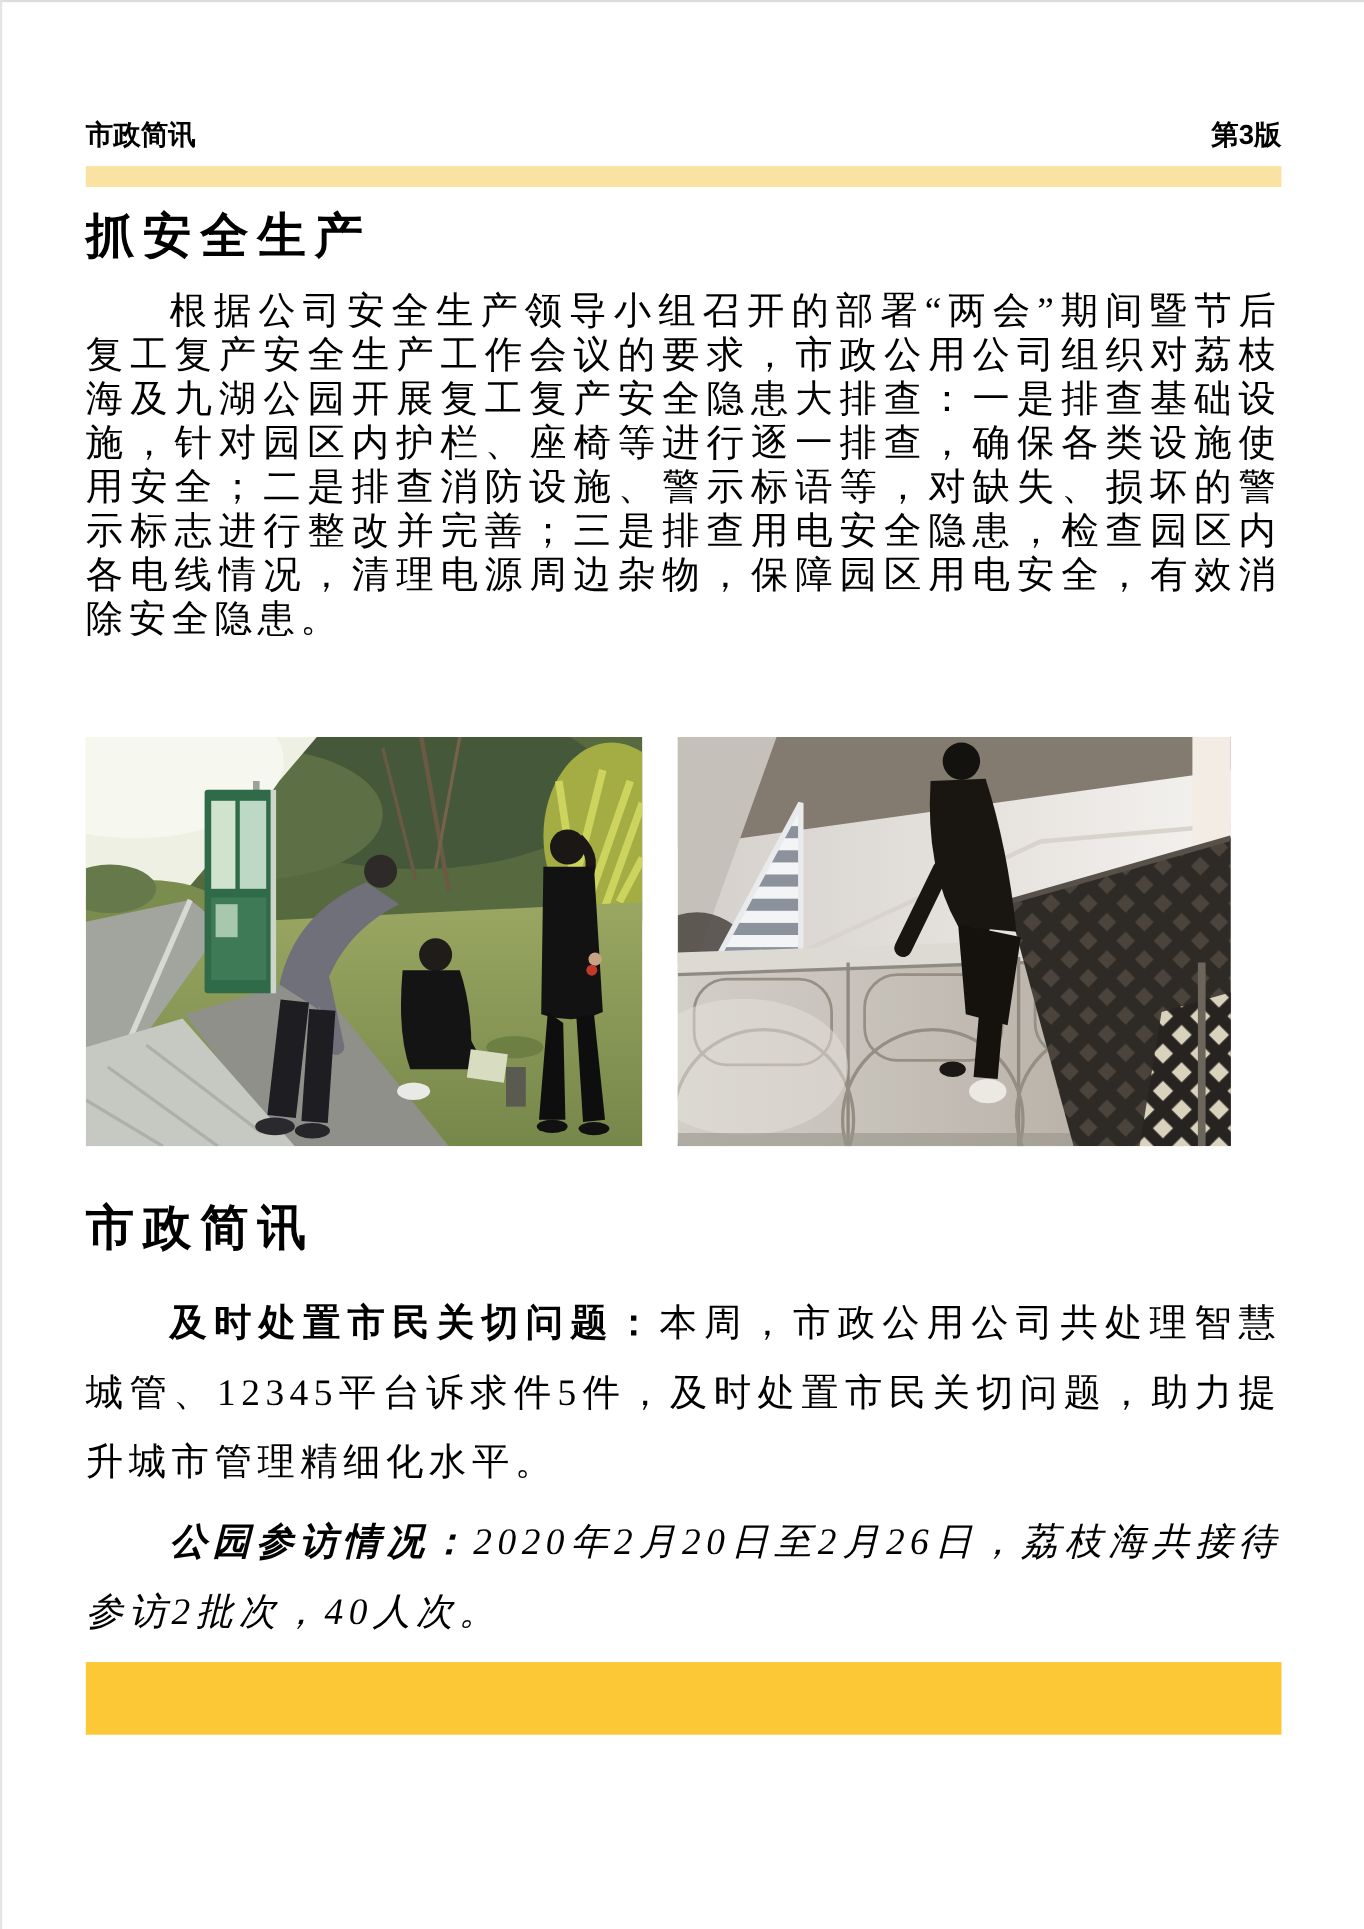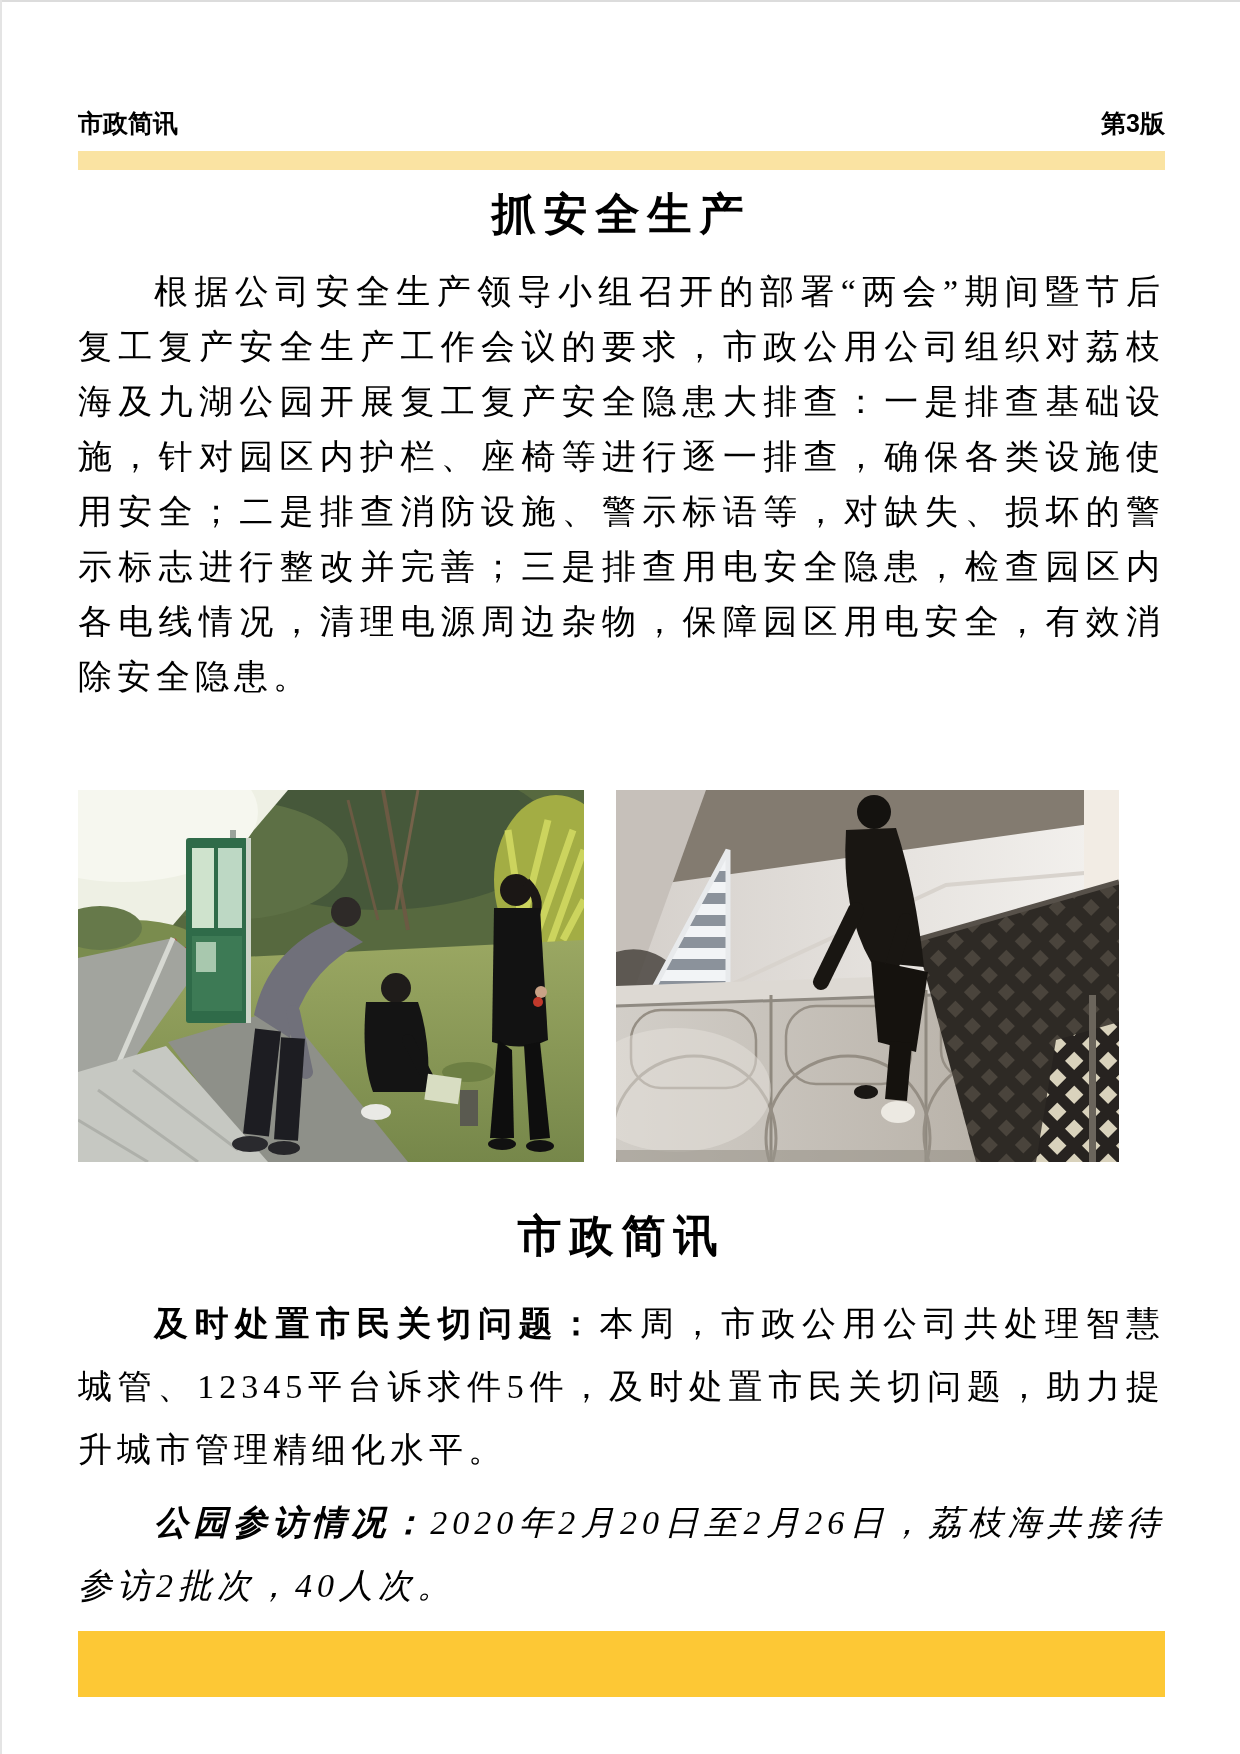--- a/index.html
+++ b/index.html
@@ -26,7 +26,7 @@
 
   .article-title {
     margin:18px 0 0 0;
-    font-size:44px; font-weight:bold; text-align:center;
+    font-size:44px; font-weight:bold; text-align:left;
     letter-spacing:8px; line-height:54px;
   }
 

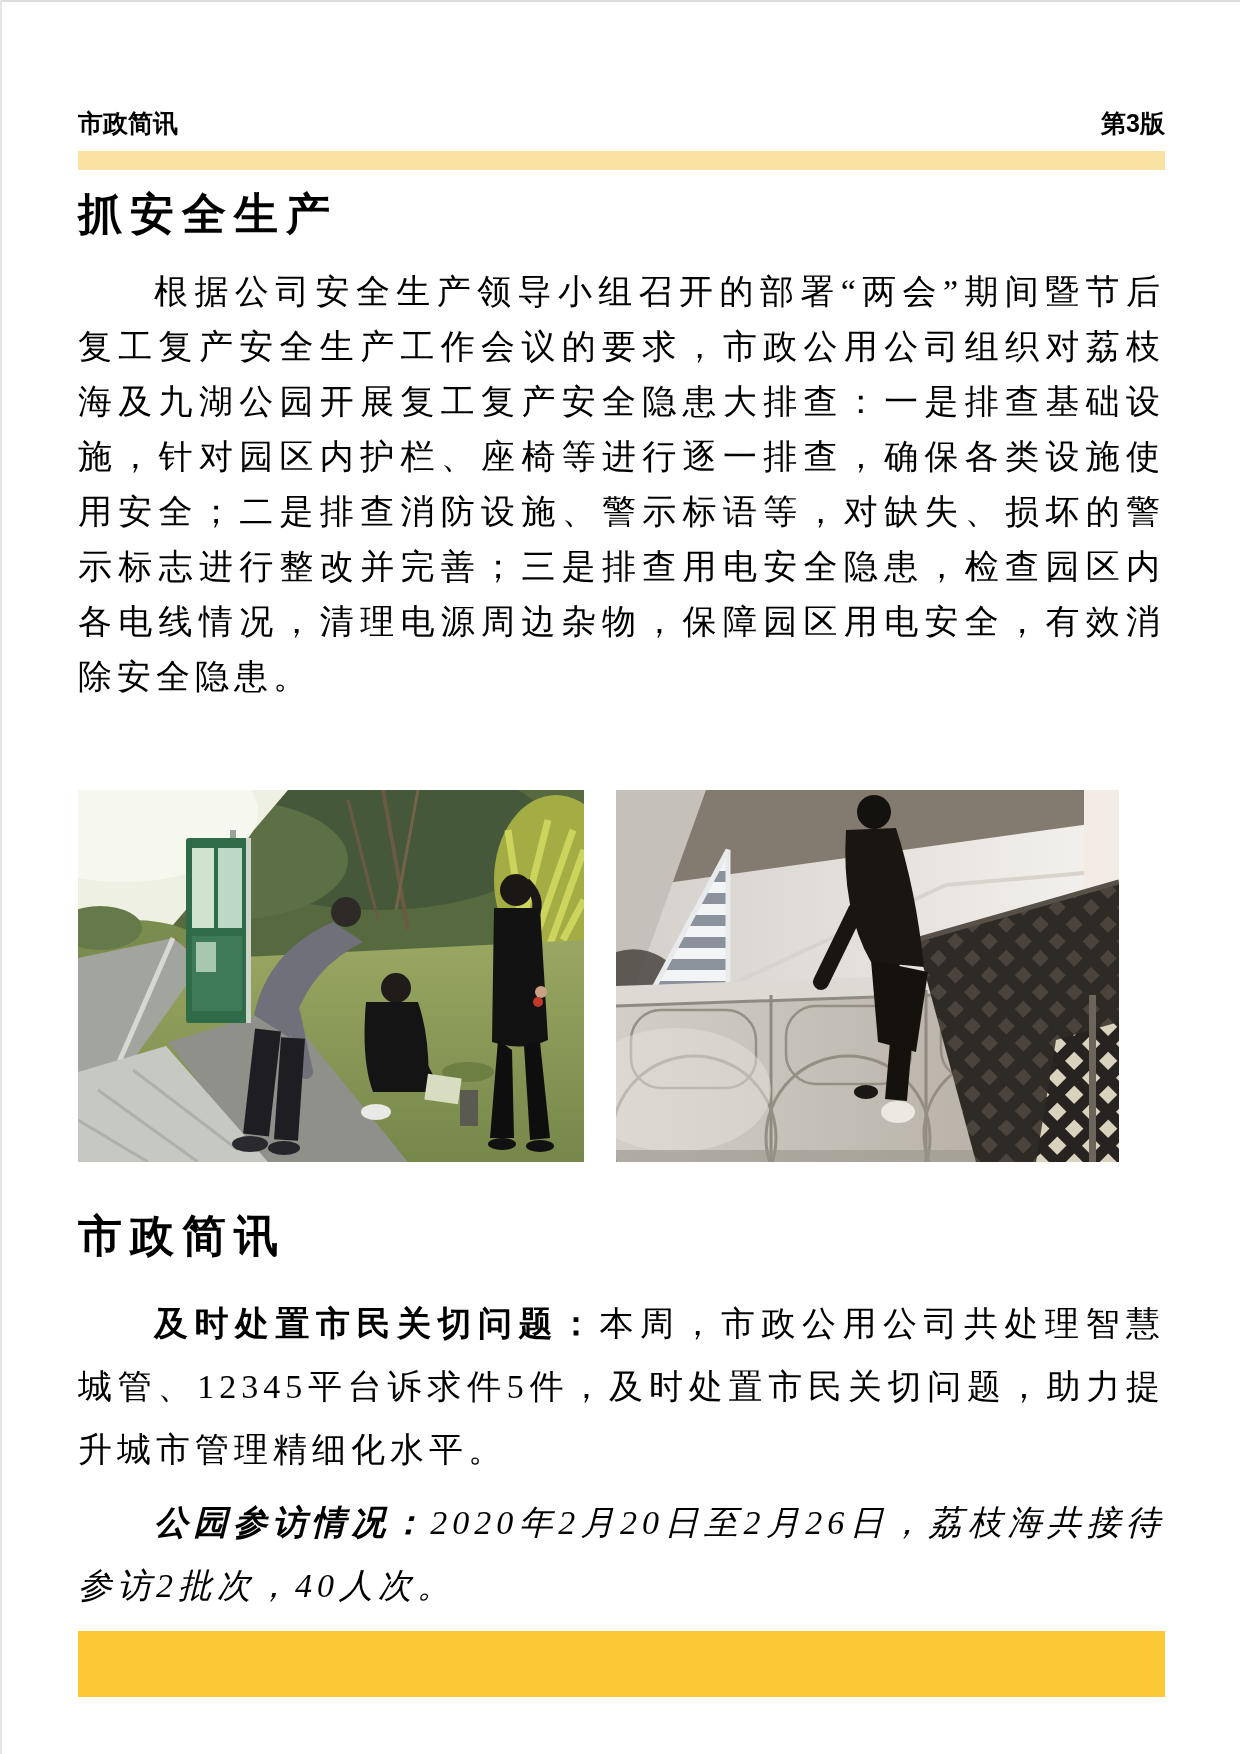--- a/index.html
+++ b/index.html
@@ -32,7 +32,7 @@
 
   .body-para {
     margin:22px 0 0 0;
-    font-size:34px; line-height:55px;
+    font-size:34px; line-height:40px;
     letter-spacing:5px;
     text-align:justify;
     text-indent:76px;

